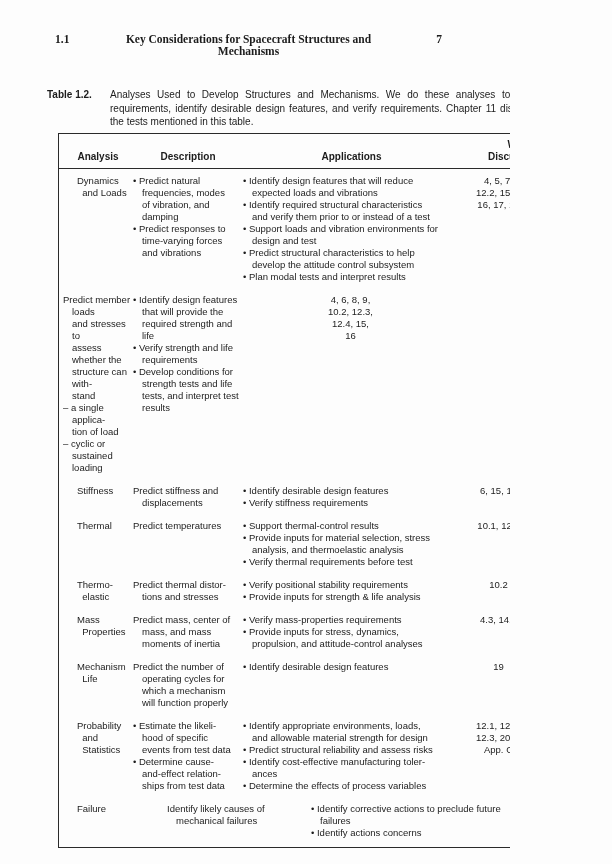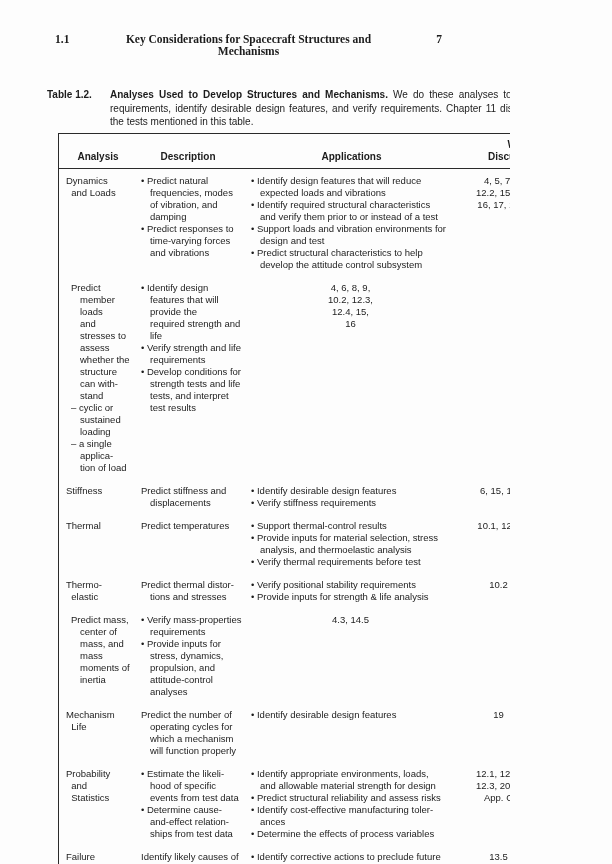--- a/index.html
+++ b/index.html
@@ -30,7 +30,7 @@
   }
   .caption-label { width: 63px; font-weight: bold; flex: none; }
   .caption-text { flex: 1; text-align: justify; }
-  .caption-text .b { font-weight: bold; }
+  .caption-text .b { font-weight: normal; }
 
   
   .table {

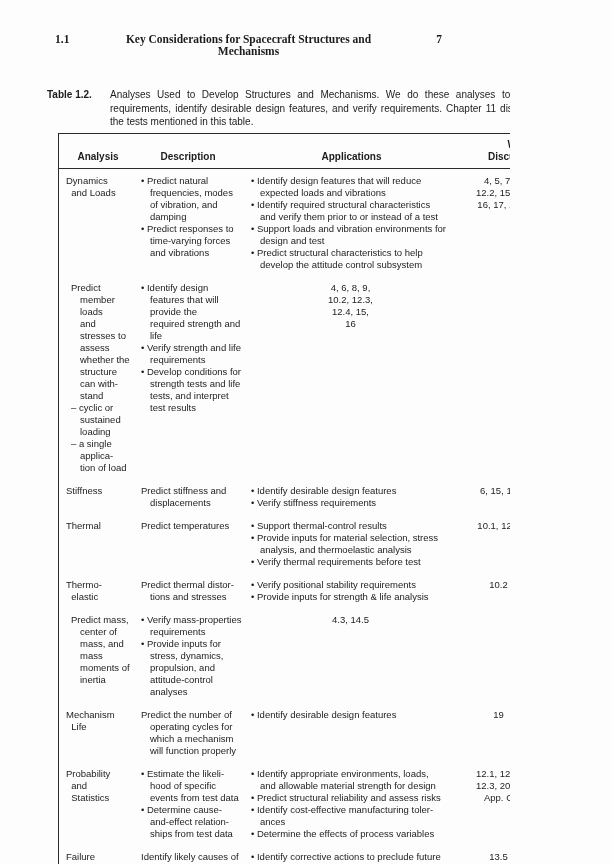--- a/index.html
+++ b/index.html
@@ -53,7 +53,7 @@
     margin-bottom: 11px;
   }
   .row:last-child { margin-bottom: 0; }
-  .cell-analysis { white-space: pre-wrap; padding-left: 3px; }
+  .cell-analysis { white-space: pre-wrap; padding-left: 3px; margin-left: 11px; }
   .item { padding-left: 9px; text-indent: -9px; white-space: pre-wrap; margin-left: 8px; }
   .cell-where { text-align: center; white-space: pre-line; padding-right: 2px; }
 </style>

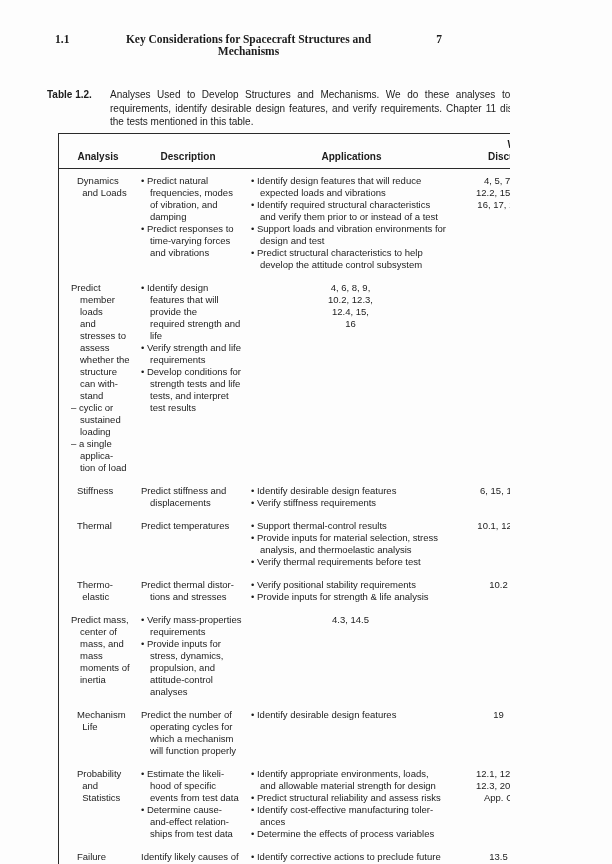--- a/index.html
+++ b/index.html
@@ -54,7 +54,7 @@
   }
   .row:last-child { margin-bottom: 0; }
   .cell-analysis { white-space: pre-wrap; padding-left: 3px; margin-left: 11px; }
-  .item { padding-left: 9px; text-indent: -9px; white-space: pre-wrap; margin-left: 8px; }
+  .item { padding-left: 9px; text-indent: -9px; white-space: pre-wrap; }
   .cell-where { text-align: center; white-space: pre-line; padding-right: 2px; }
 </style>
 </head>

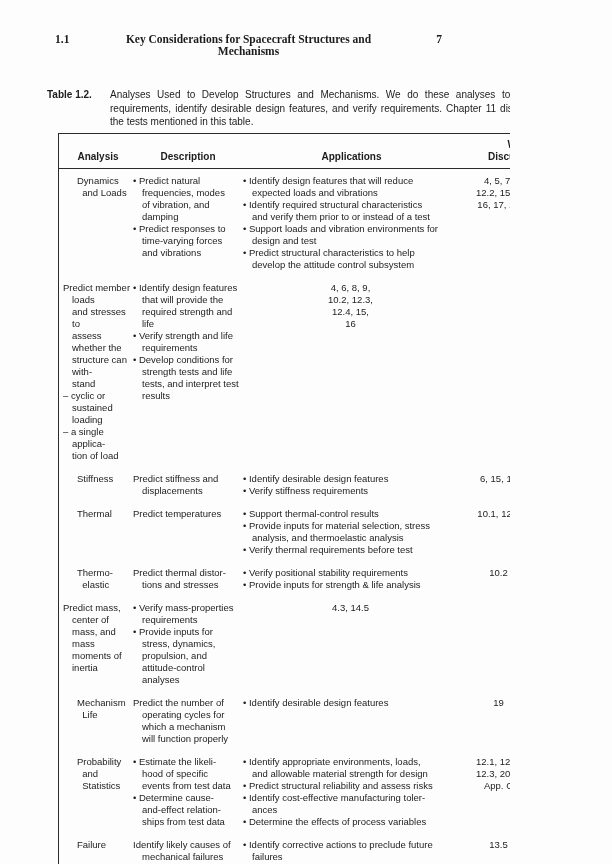--- a/index.html
+++ b/index.html
@@ -105,6 +105,7 @@
 design and test</div>
             <div class="item">• Predict structural characteristics to help
 develop the attitude control subsystem</div>
+            <div class="item">• Plan modal tests and interpret results</div>
           </div>
           <div class="cell-where">4, 5, 7,
 12.2, 15.1,

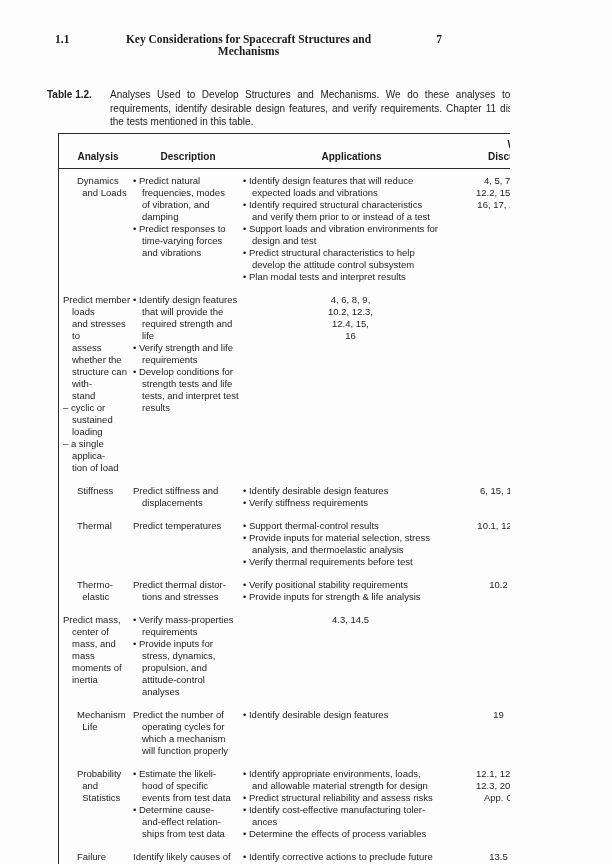--- a/index.html
+++ b/index.html
@@ -118,10 +118,10 @@
 assess whether the
 structure can with-
 stand</div>
+            <div class="item">– a single applica-
+tion of load</div>
             <div class="item">– cyclic or sustained
 loading</div>
-            <div class="item">– a single applica-
-tion of load</div>
           </div>
           <div class="cell-apps">
             <div class="item">• Identify design features that will provide the

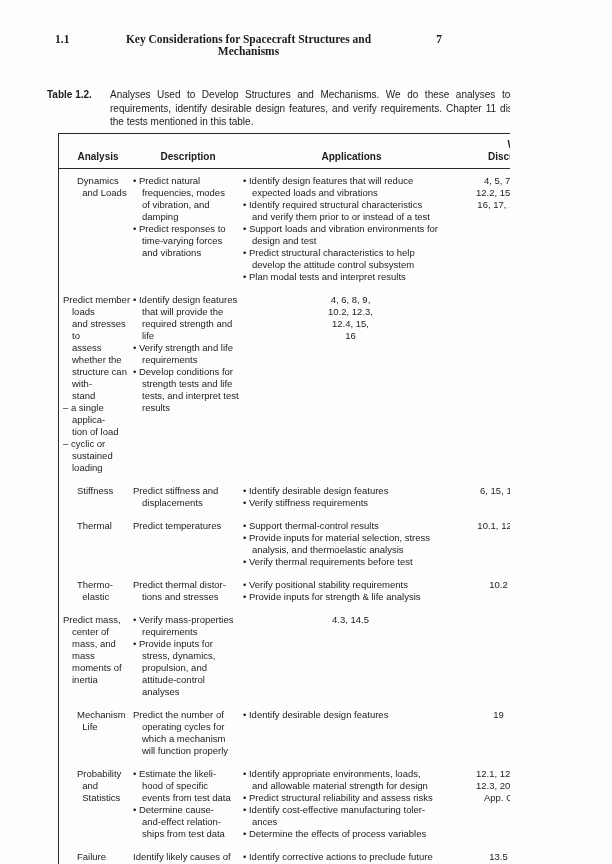--- a/index.html
+++ b/index.html
@@ -174,6 +174,8 @@
           <div class="cell-where">10.2</div>
         </div>
         <div class="row">
+          <div class="cell-analysis">Mass
+  Properties</div>
           <div class="cell-desc">
             <div class="item">Predict mass, center of
 mass, and mass

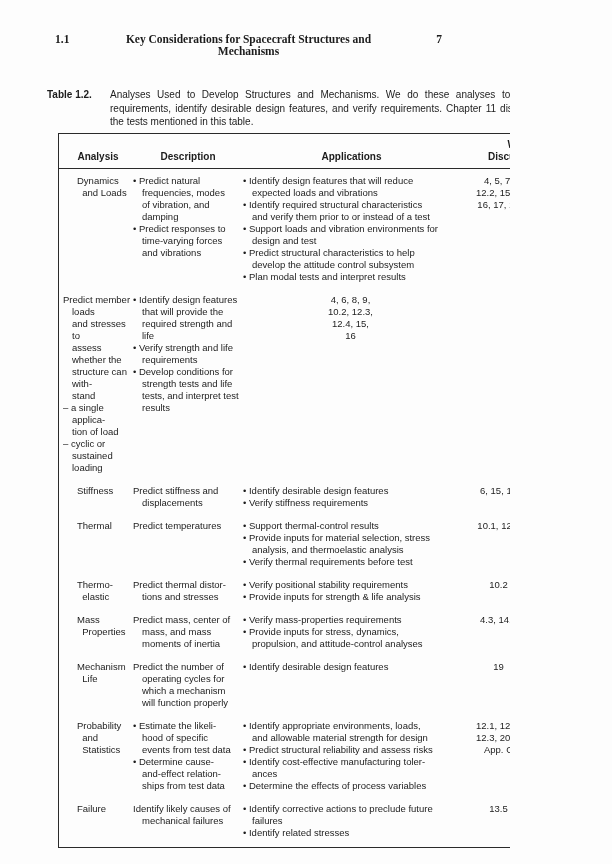--- a/index.html
+++ b/index.html
@@ -52,7 +52,7 @@
     display: grid; grid-template-columns: 70px 110px 217px 1fr;
     margin-bottom: 11px;
   }
-  .row:last-child { margin-bottom: 0; }
+  .row:last-child { margin-bottom: 0; gap: 34px; }
   .cell-analysis { white-space: pre-wrap; padding-left: 3px; margin-left: 11px; }
   .item { padding-left: 9px; text-indent: -9px; white-space: pre-wrap; }
   .cell-where { text-align: center; white-space: pre-line; padding-right: 2px; }

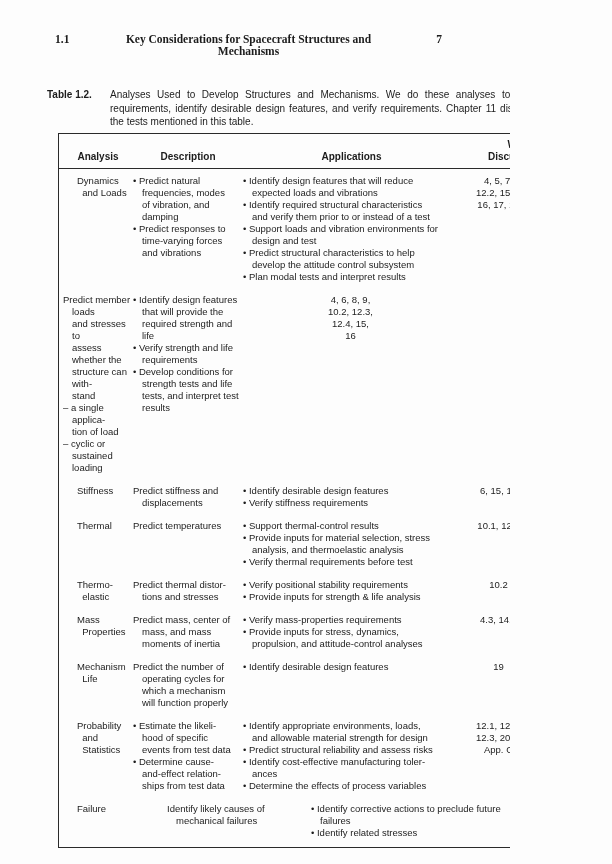--- a/index.html
+++ b/index.html
@@ -235,7 +235,7 @@
           <div class="cell-apps">
             <div class="item">• Identify corrective actions to preclude future
 failures</div>
-            <div class="item">• Identify related stresses</div>
+            <div class="item">• Identify actions concerns</div>
           </div>
           <div class="cell-where">13.5</div>
         </div>

